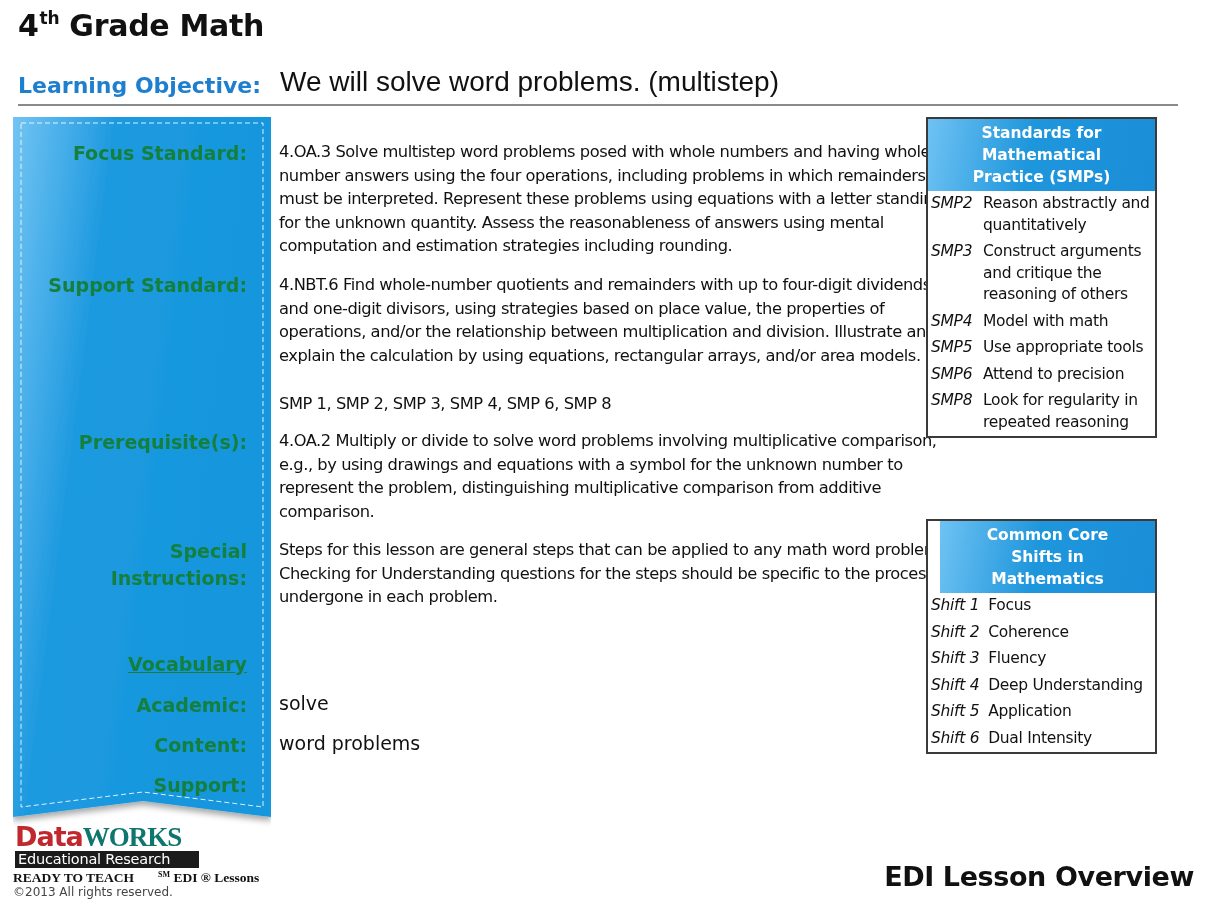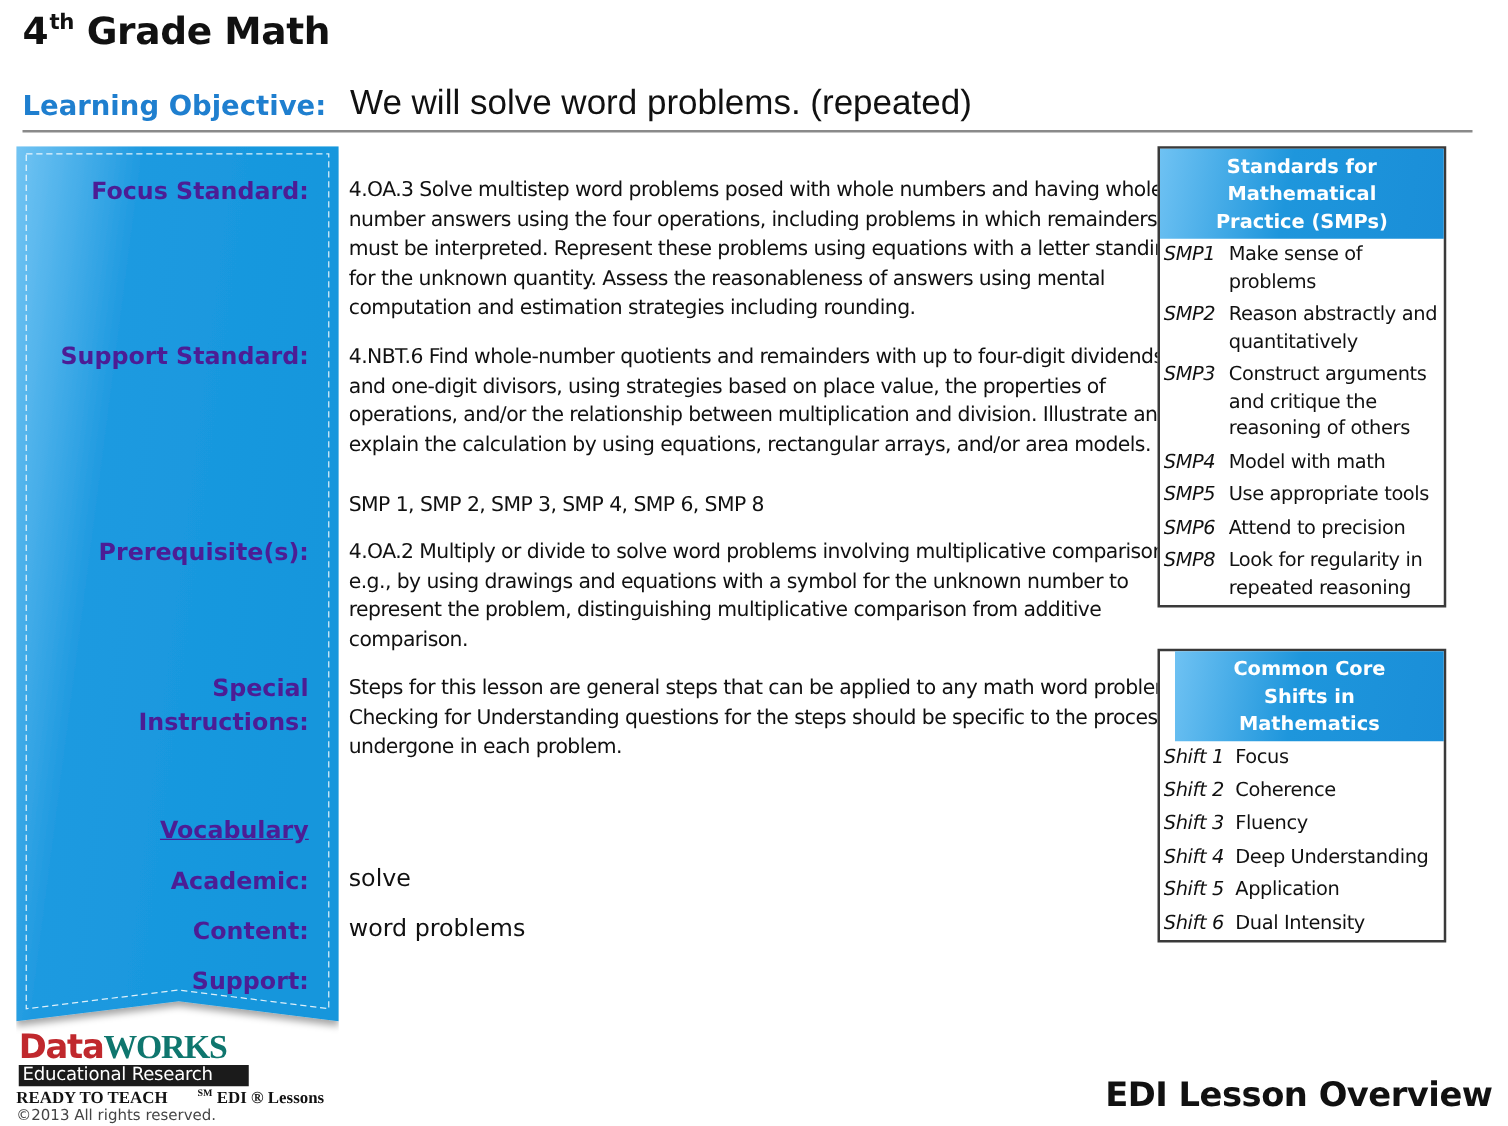--- a/index.html
+++ b/index.html
@@ -49,7 +49,7 @@
 
 <div class="objective-row">
   <span class="objective-label">Learning Objective:</span>
-  <span class="objective-text">We will solve word problems. (repeated)</span>
+  <span class="objective-text">We will solve word problems. (multistep)</span>
 </div>
 
 <div class="banner">

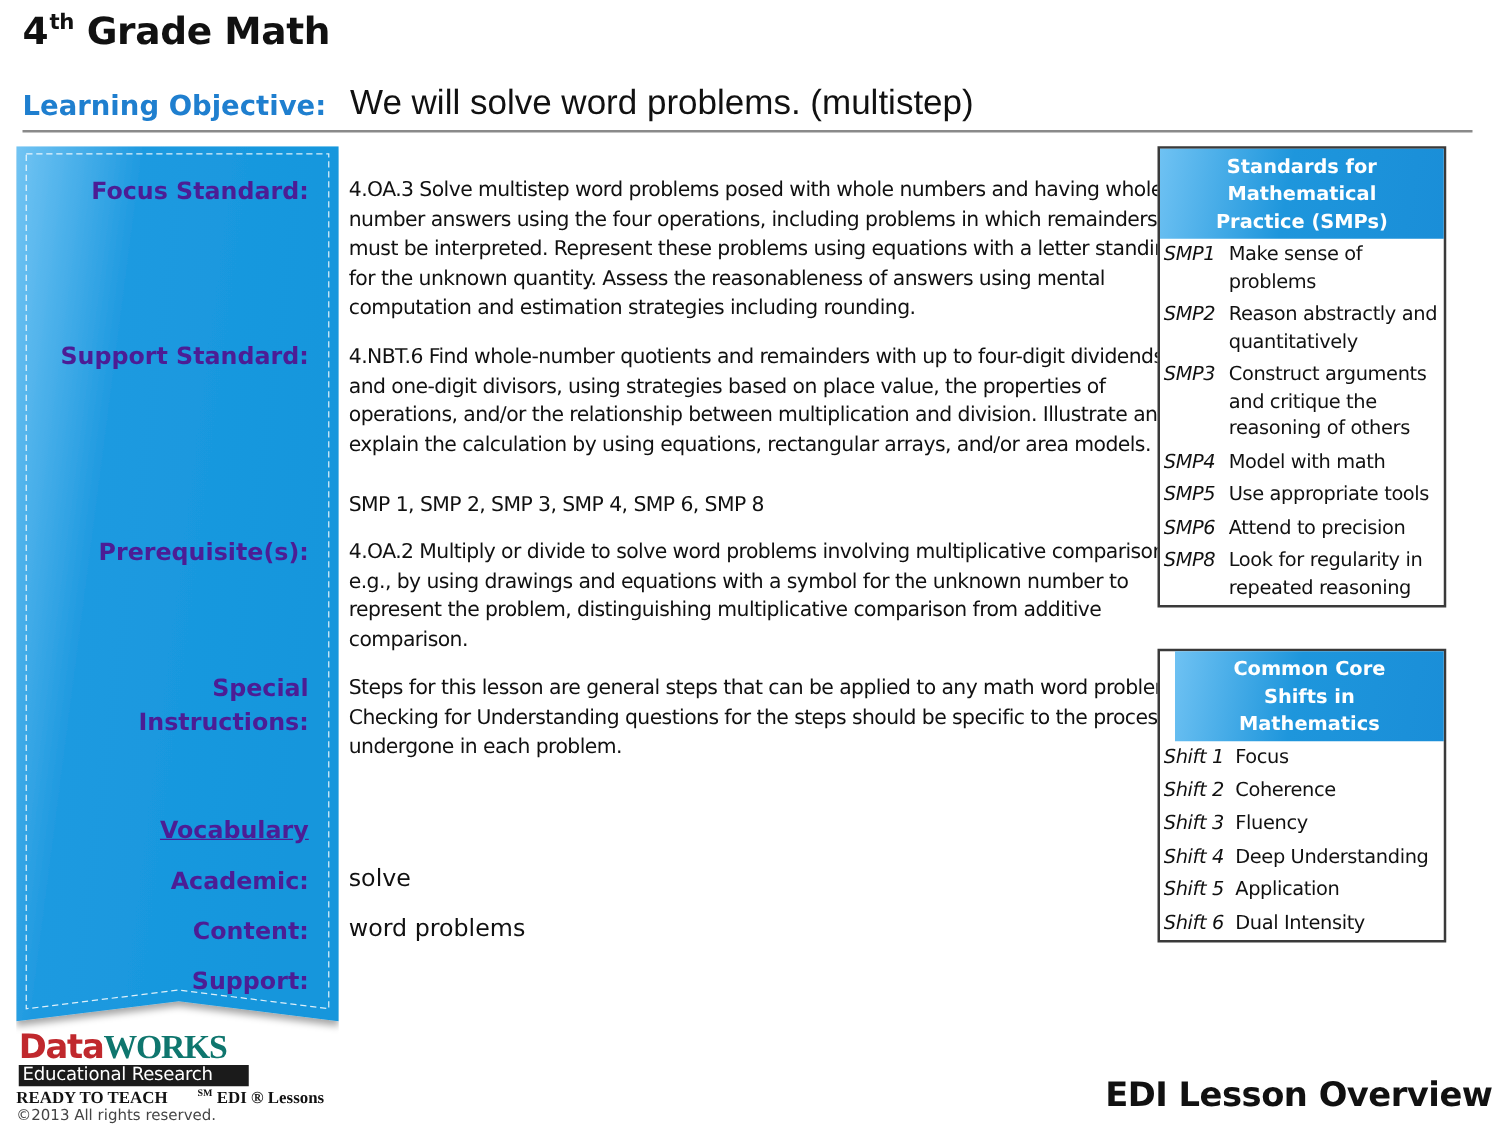--- a/index.html
+++ b/index.html
@@ -16,7 +16,7 @@
   
   .banner { position: absolute; left: 13px; top: 117px; width: 258px; height: 702px; }
   .banner svg { position: absolute; left: 0; top: 0; }
-  .banner-label { position: absolute; right: 24px; color: #4c1d95; font-weight: bold; font-size: 19px; text-align: center; line-height: 27px; font-family: "DejaVu Sans", sans-serif; }
+  .banner-label { position: absolute; right: 24px; color: #15803d; font-weight: bold; font-size: 19px; text-align: center; line-height: 27px; font-family: "DejaVu Sans", sans-serif; }
   .banner-label.u { text-decoration: underline; }
 
   

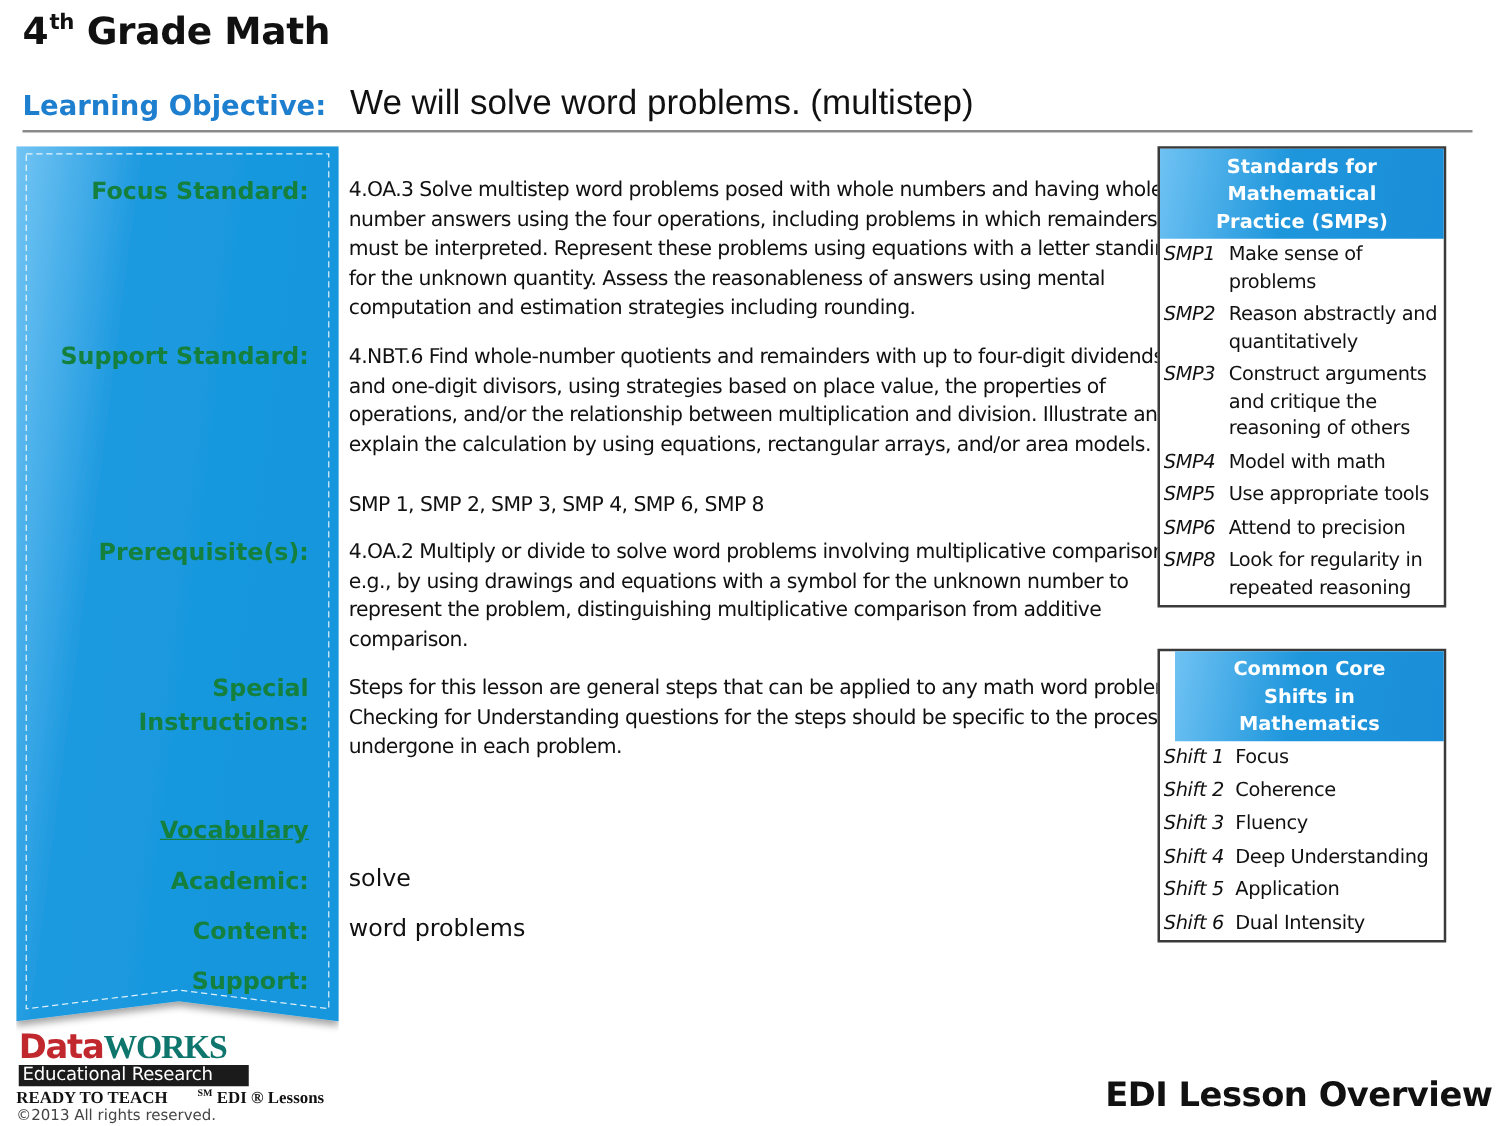--- a/index.html
+++ b/index.html
@@ -90,10 +90,6 @@
 <div class="side-box" style="top:117px;">
   <div class="side-head" style="padding:3px 16px 3px;">Standards for Mathematical Practice (SMPs)</div>
   <div class="side-row">
-      <span class="side-key">SMP1</span>
-      <span class="side-val">Make sense of problems</span>
-    </div>
-  <div class="side-row">
       <span class="side-key">SMP2</span>
       <span class="side-val">Reason abstractly and quantitatively</span>
     </div>

